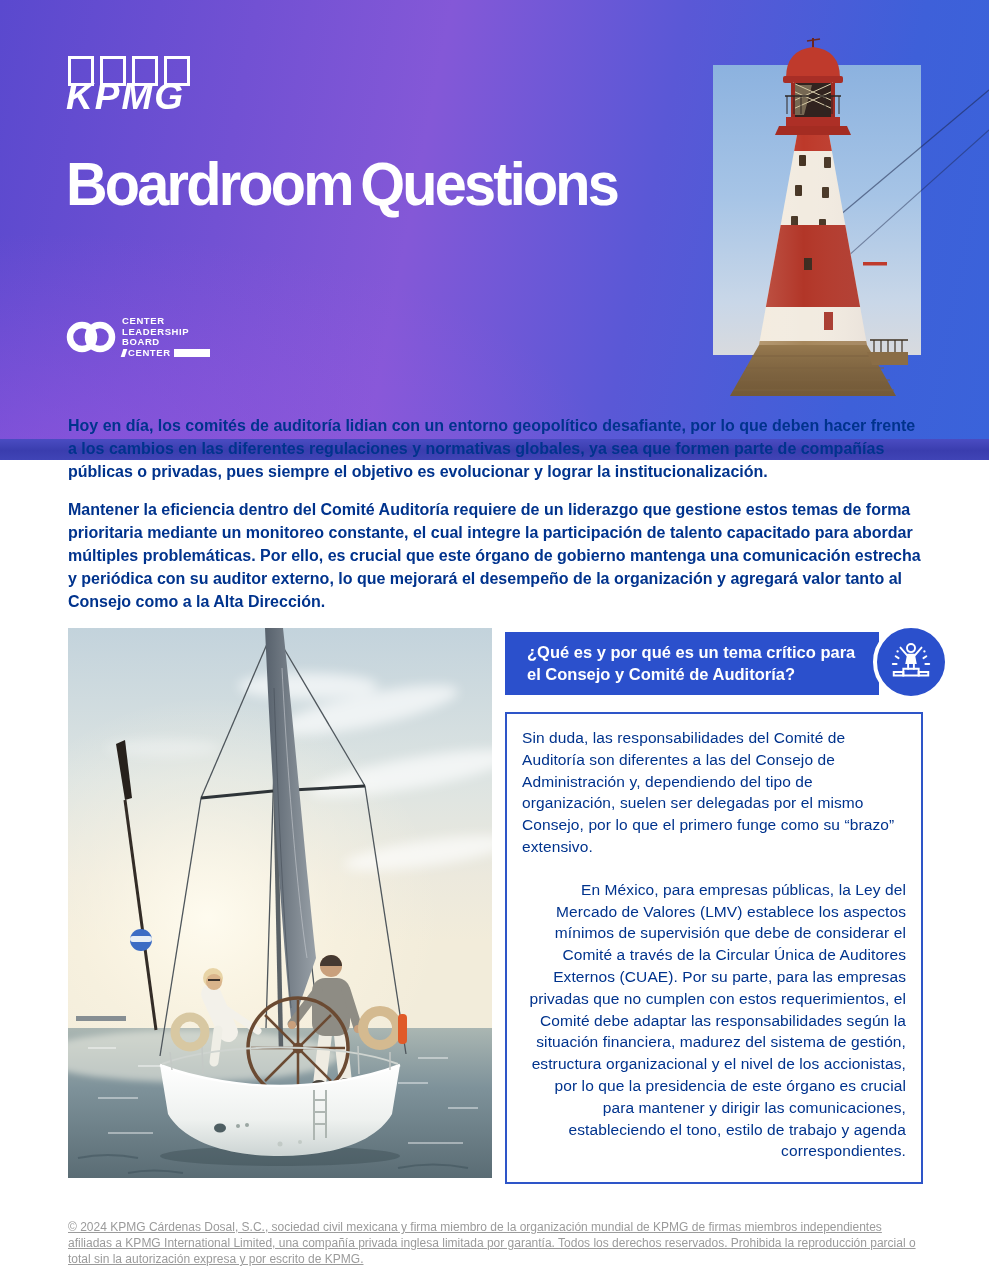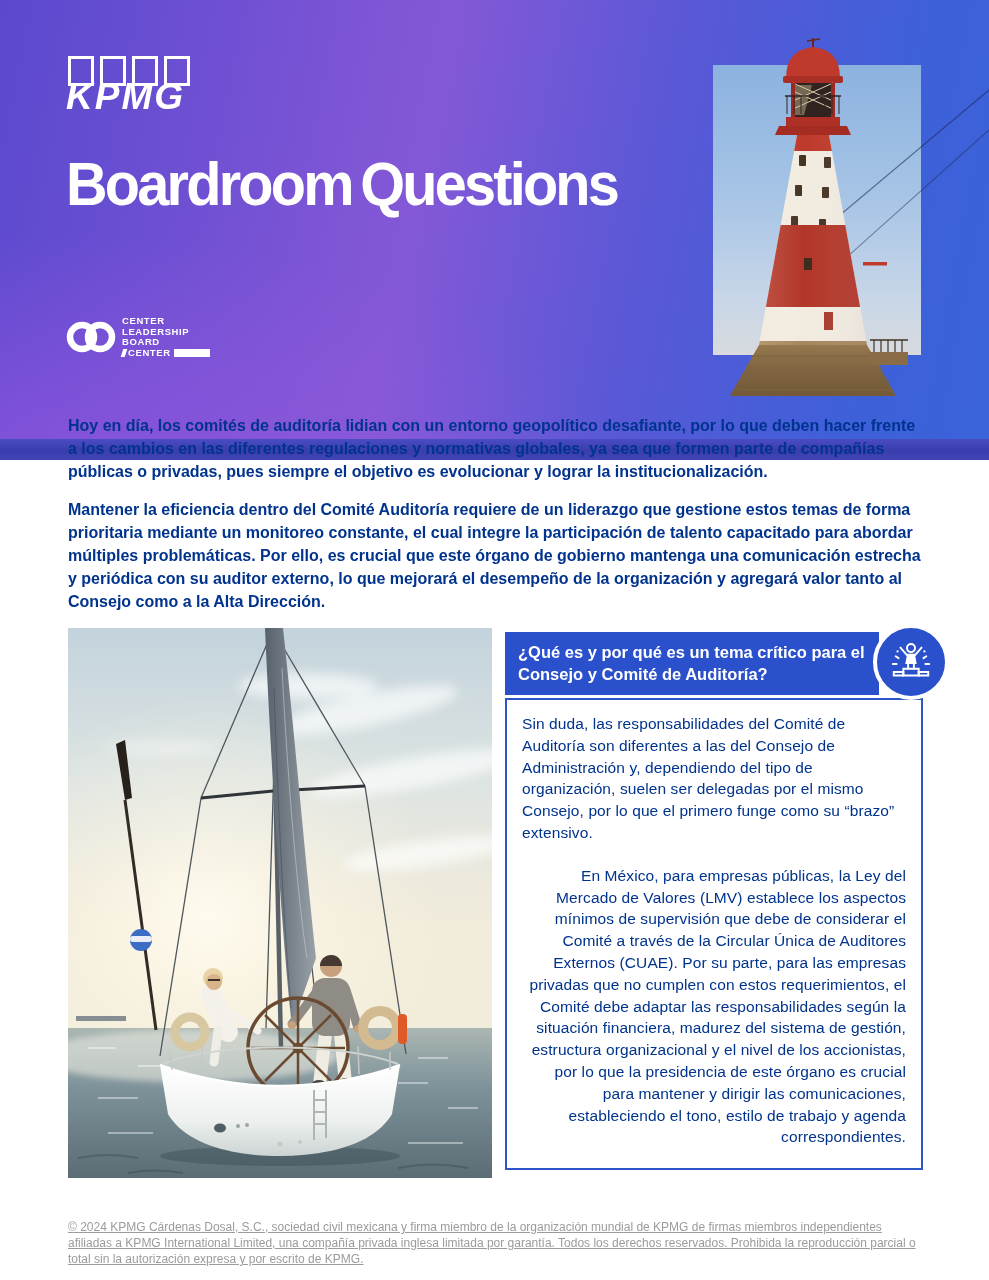--- a/index.html
+++ b/index.html
@@ -61,7 +61,7 @@
   .q-col { position:absolute; left:505px; top:632px; width:418px; }
   .q-header {
     width:374px; min-height:63px; background:#2b50cc; color:#ffffff;
-    font-weight:bold; font-size:16.5px; line-height:21.5px; padding:10px 13px;
+    font-weight:bold; font-size:16.5px; line-height:21.5px; padding:10px 22px;
   }
   .q-circle {
     position:absolute; left:368px; top:-8px; width:76px; height:76px;

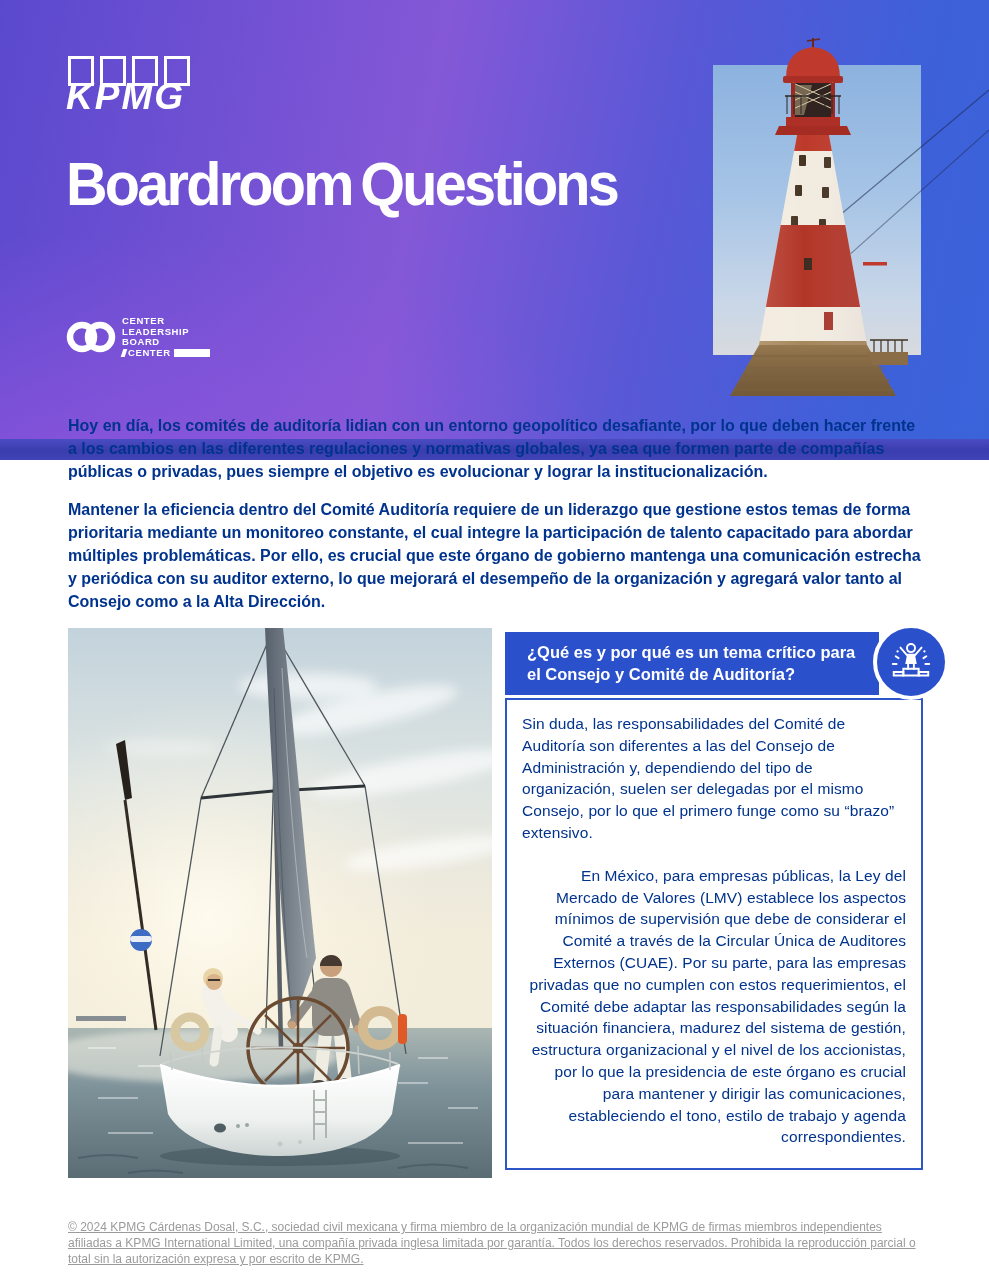--- a/index.html
+++ b/index.html
@@ -69,7 +69,7 @@
     display:flex; align-items:center; justify-content:center;
   }
   .q-body {
-    margin-top:3px; width:418px; height:472px; border:2px solid #2e55c8;
+    margin-top:17px; width:418px; height:472px; border:2px solid #2e55c8;
     padding:13px 15px; color:#00338D; font-size:15.5px; line-height:21.8px;
     letter-spacing:.1px; overflow:hidden;
   }

